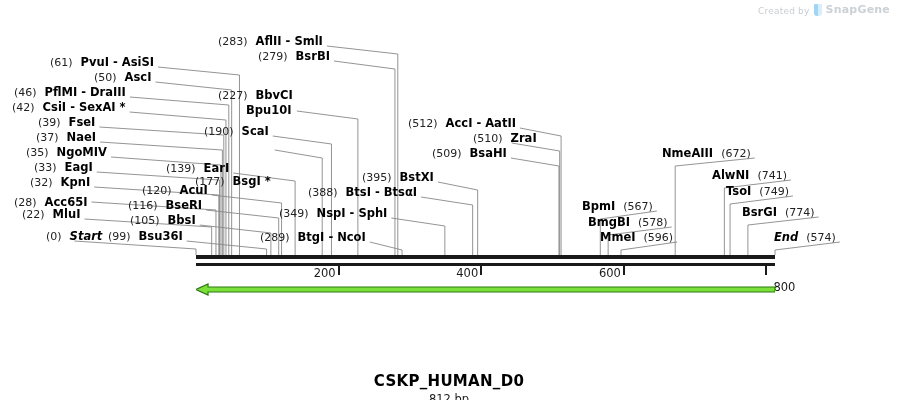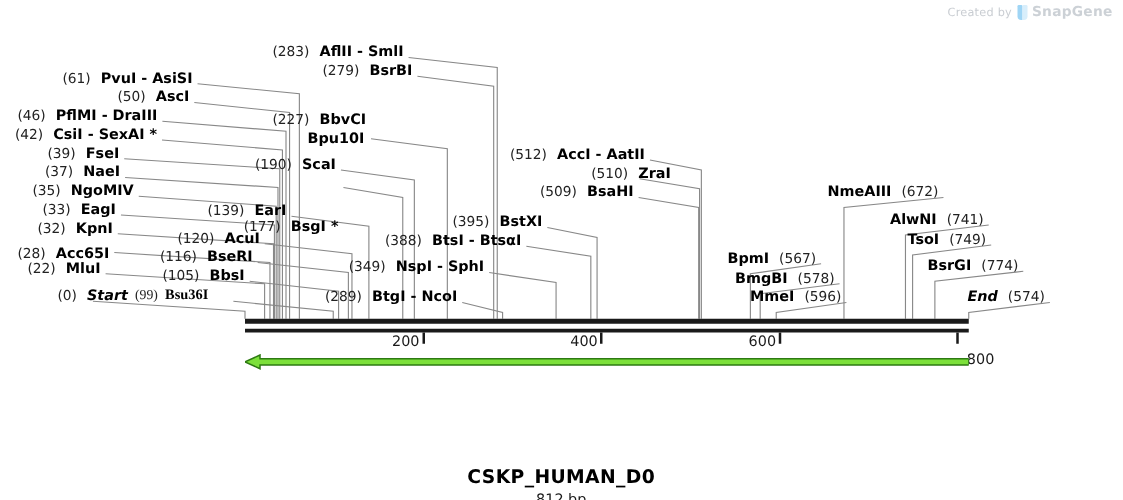--- a/index.html
+++ b/index.html
@@ -203,7 +203,7 @@
       <div class="site-label" style="left: 14px; top: 86px;"><span class="pos">(46)</span>&nbsp;&nbsp;<span><span class="nm">PflMI</span><span class="sep"> - </span><span class="nm">DraIII</span></span></div>
       <div class="site-label" style="left: 94px; top: 71px;"><span class="pos">(50)</span>&nbsp;&nbsp;<span><span class="nm">AscI</span></span></div>
       <div class="site-label" style="left: 50px; top: 56px;"><span class="pos">(61)</span>&nbsp;&nbsp;<span><span class="nm">PvuI</span><span class="sep"> - </span><span class="nm">AsiSI</span></span></div>
-      <div class="site-label" style="left: 108px; top: 230px; font-family: Liberation Serif, serif;"><span class="pos">(99)</span>&nbsp;&nbsp;<span><span class="nm">Bsu36I</span></span></div>
+      <div class="site-label" style="left: 108px; top: 230px;"><span class="pos">(99)</span>&nbsp;&nbsp;<span><span class="nm">Bsu36I</span></span></div>
       <div class="site-label" style="left: 130px; top: 214px;"><span class="pos">(105)</span>&nbsp;&nbsp;<span><span class="nm">BbsI</span></span></div>
       <div class="site-label" style="left: 128px; top: 199px;"><span class="pos">(116)</span>&nbsp;&nbsp;<span><span class="nm">BseRI</span></span></div>
       <div class="site-label" style="left: 142px; top: 184px;"><span class="pos">(120)</span>&nbsp;&nbsp;<span><span class="nm">AcuI</span></span></div>

